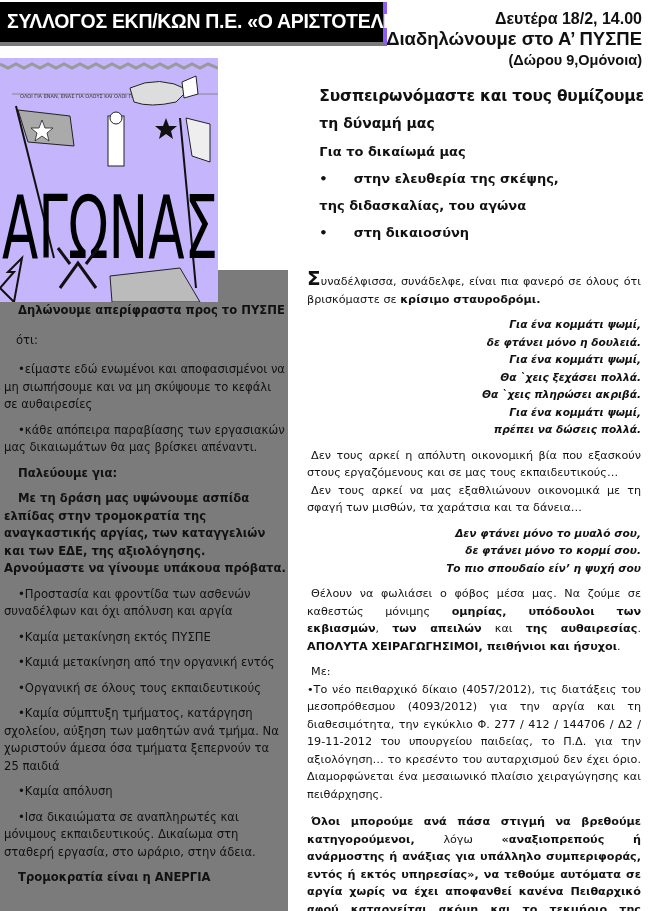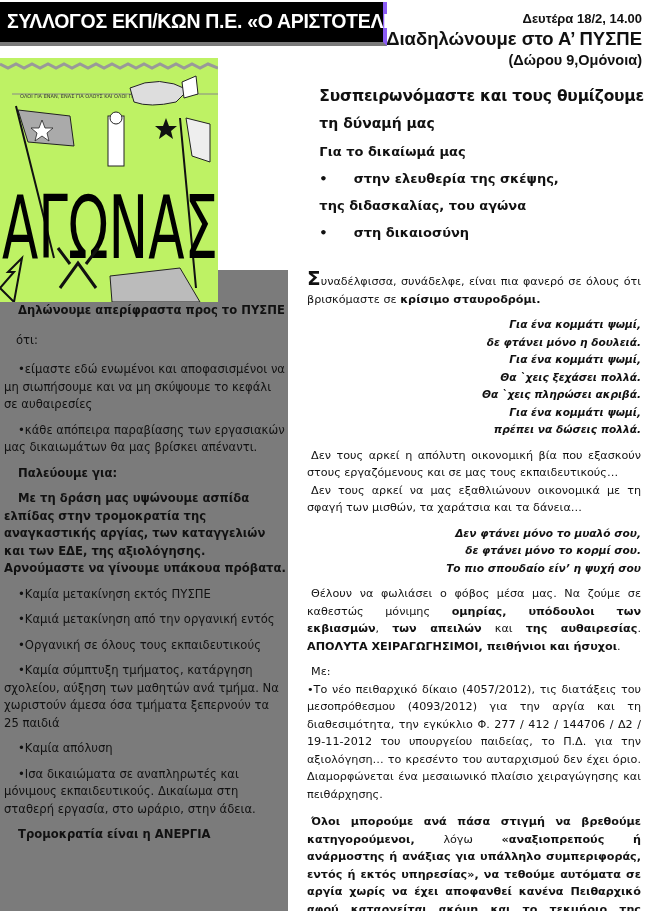--- a/index.html
+++ b/index.html
@@ -7,7 +7,7 @@
   .banner { position:absolute; left:0; top:2px; width:383px; height:40px; background:#000000; border-right:4px solid #8b5cf6; border-bottom:4px solid #7a7a7a; box-sizing:content-box; }
   .banner span { position:absolute; left:7px; top:8px; color:#fff; font-family:"Liberation Sans", sans-serif; font-weight:bold; font-size:19.5px; letter-spacing:-0.3px; white-space:nowrap; }
   .header-right { position:absolute; right:8px; top:9px; text-align:right; font-family:"Liberation Sans", sans-serif; font-weight:bold; }
-  .hr-date { font-size:13px; line-height:19px; }
+  .hr-date { font-size:16px; line-height:19px; }
   .hr-demo { font-size:18.5px; line-height:22px; }
   .hr-addr { font-size:14.5px; line-height:20px; }
   .slogans { position:absolute; right:6px; top:84px; font-family:"DejaVu Sans", sans-serif; font-weight:bold; }

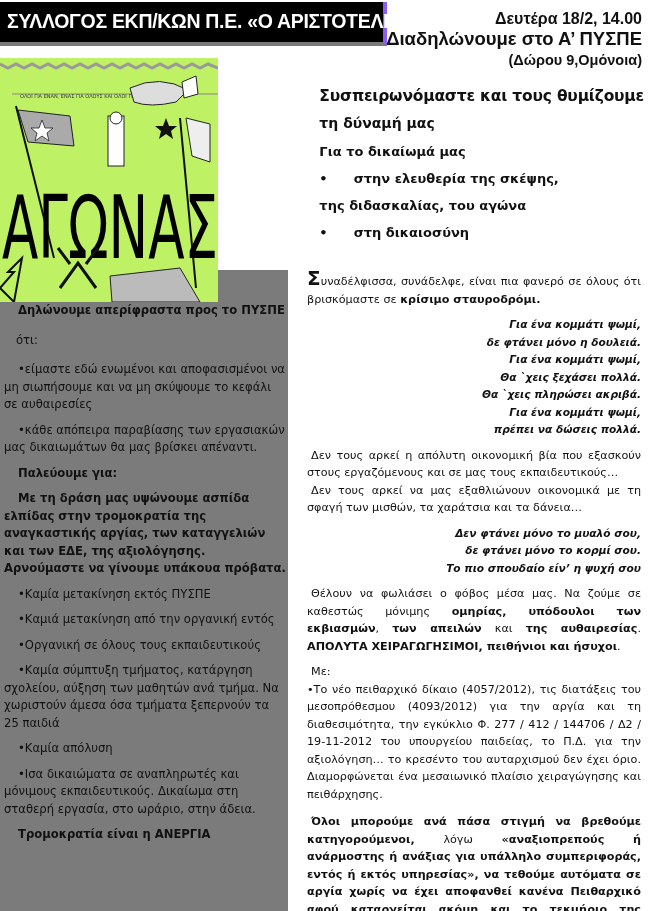--- a/index.html
+++ b/index.html
@@ -15,7 +15,7 @@
   .sl-2 { font-size:14px; line-height:30px; }
   .sl-3, .sl-4, .sl-5, .sl-6 { font-size:13px; line-height:27px; }
   .bullet { display:inline-block; margin-right:26px; }
-  .poster { position:absolute; left:0; top:58px; width:218px; height:244px; background:#bef264; z-index:2; overflow:hidden; }
+  .poster { position:absolute; left:0; top:58px; width:218px; height:244px; background:#c4b5fd; z-index:2; overflow:hidden; }
   .grey-panel { position:absolute; left:0; top:270px; width:288px; height:641px; background:#7b7b7b; }
   .grey-content { position:absolute; left:4px; top:302px; width:282px; font-family:"DejaVu Sans", sans-serif; font-size:11.6px; line-height:17.5px; color:#111; }
   .grey-content p { margin:0 0 8px 0; }

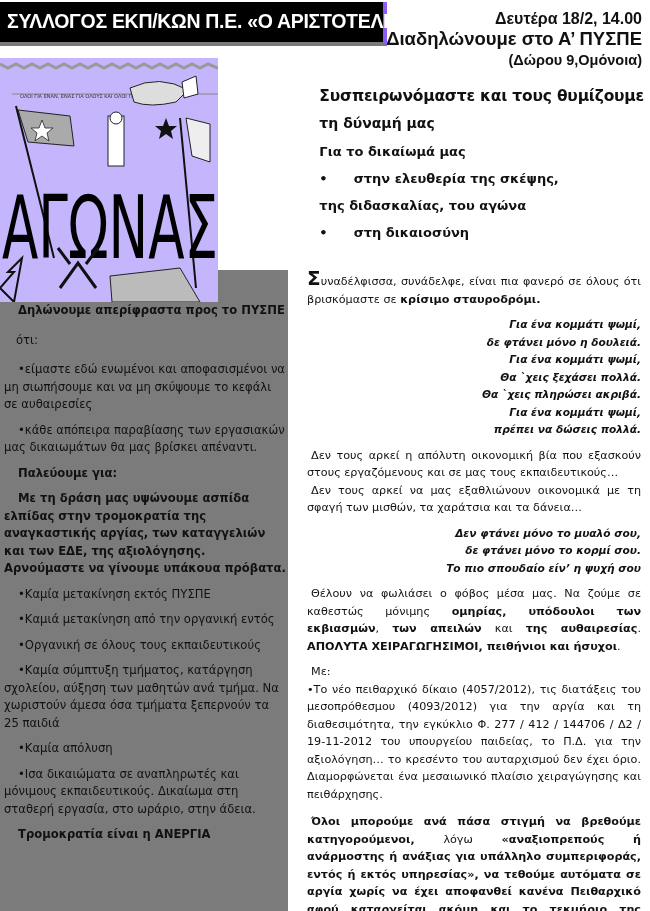--- a/index.html
+++ b/index.html
@@ -81,6 +81,7 @@
   <p style="text-indent:14px;">•κάθε απόπειρα παραβίασης των εργασιακών μας δικαιωμάτων θα μας βρίσκει απέναντι.</p>
   <p class="gc-bold" style="text-indent:14px;">Παλεύουμε για:</p>
   <p class="gc-bold" style="text-indent:14px;">Με τη δράση μας υψώνουμε ασπίδα ελπίδας στην τρομοκρατία της αναγκαστικής αργίας, των καταγγελιών και των ΕΔΕ, της αξιολόγησης. Αρνούμαστε να  γίνουμε υπάκουα πρόβατα.</p>
+  <p style="text-indent:14px;">•Προστασία και φροντίδα των ασθενών συναδέλφων και όχι απόλυση και αργία</p>
   <p style="text-indent:14px;">•Καμία μετακίνηση εκτός ΠΥΣΠΕ</p>
   <p style="text-indent:14px;">•Καμιά μετακίνηση από την οργανική εντός</p>
   <p style="text-indent:14px;">•Οργανική σε όλους τους εκπαιδευτικούς</p>

